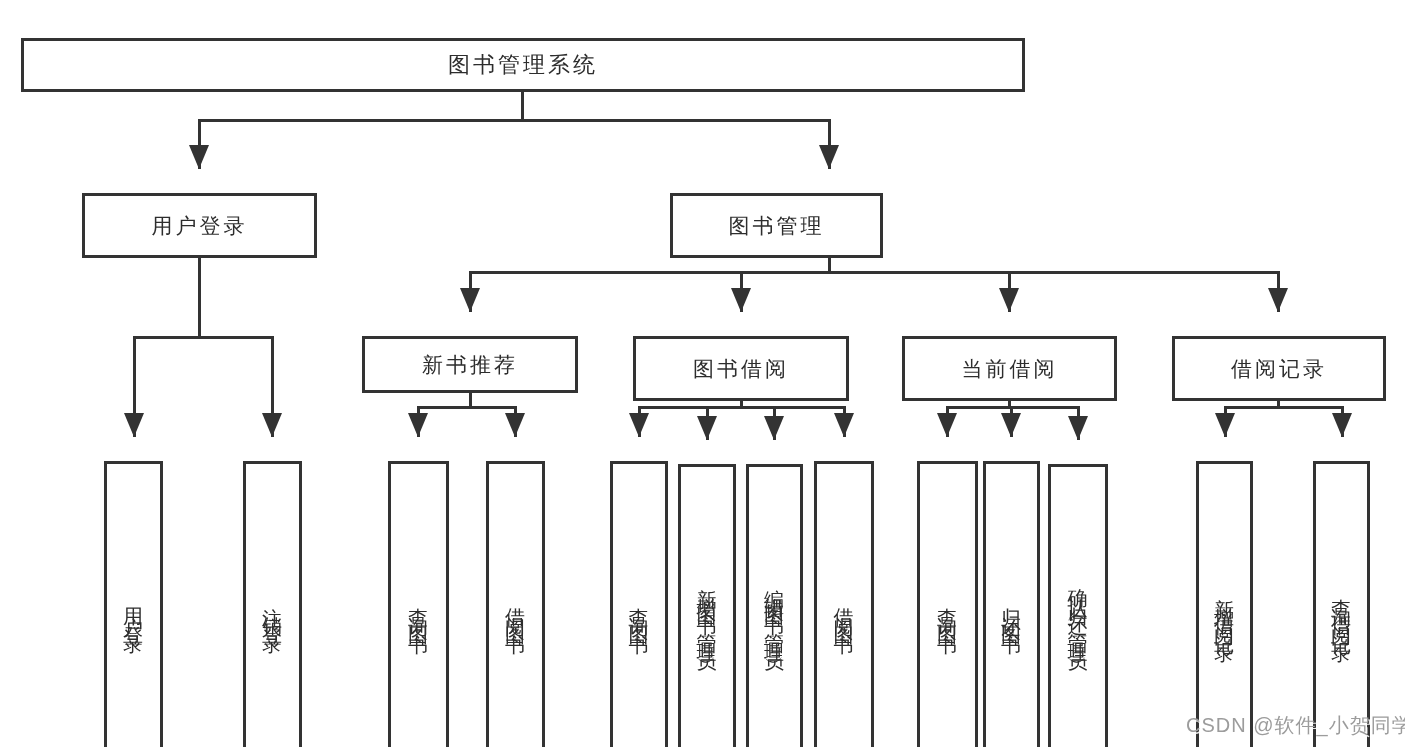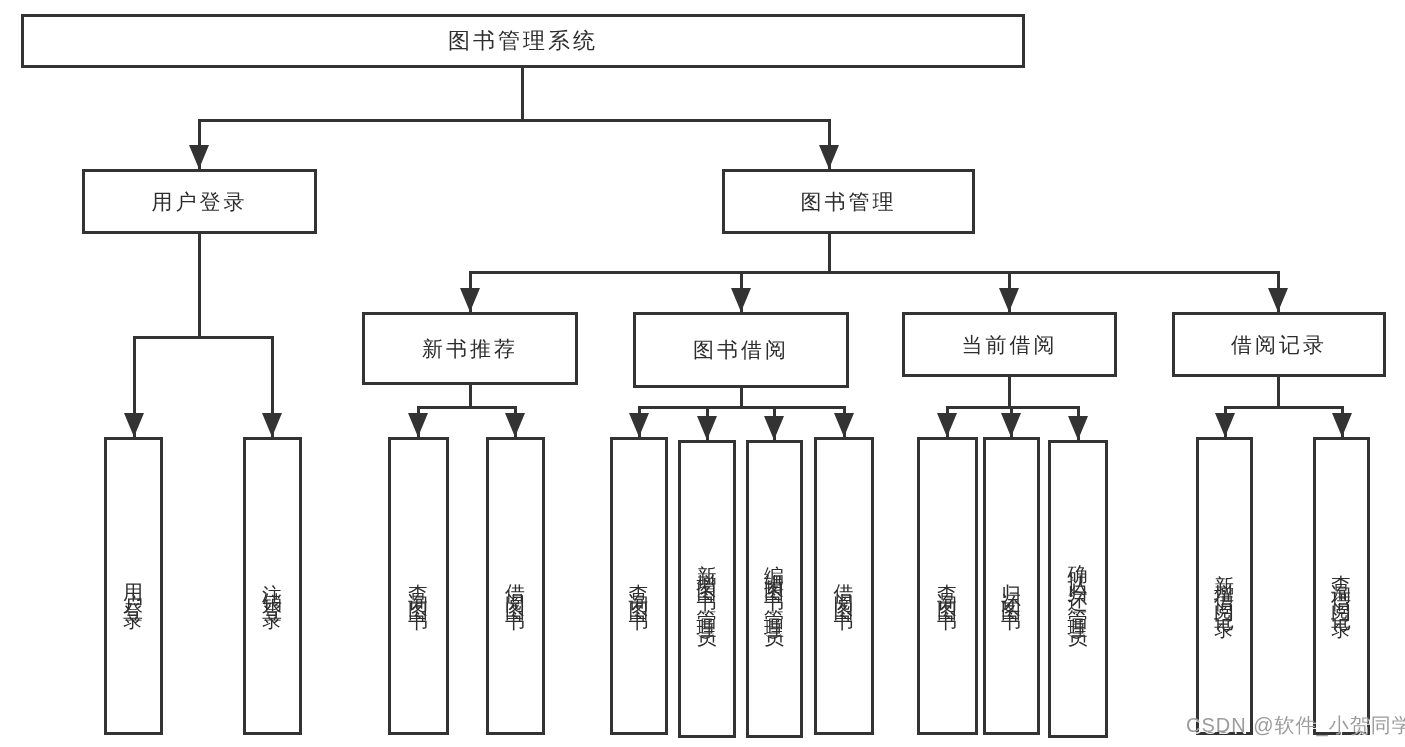--- a/index.html
+++ b/index.html
@@ -19,6 +19,7 @@
     background:var(--color-background);
     display:flex;align-items:center;justify-content:center;
     z-index:2;
+    margin-top:24px;
   }
   .box .lbl{
     font-size:21px;

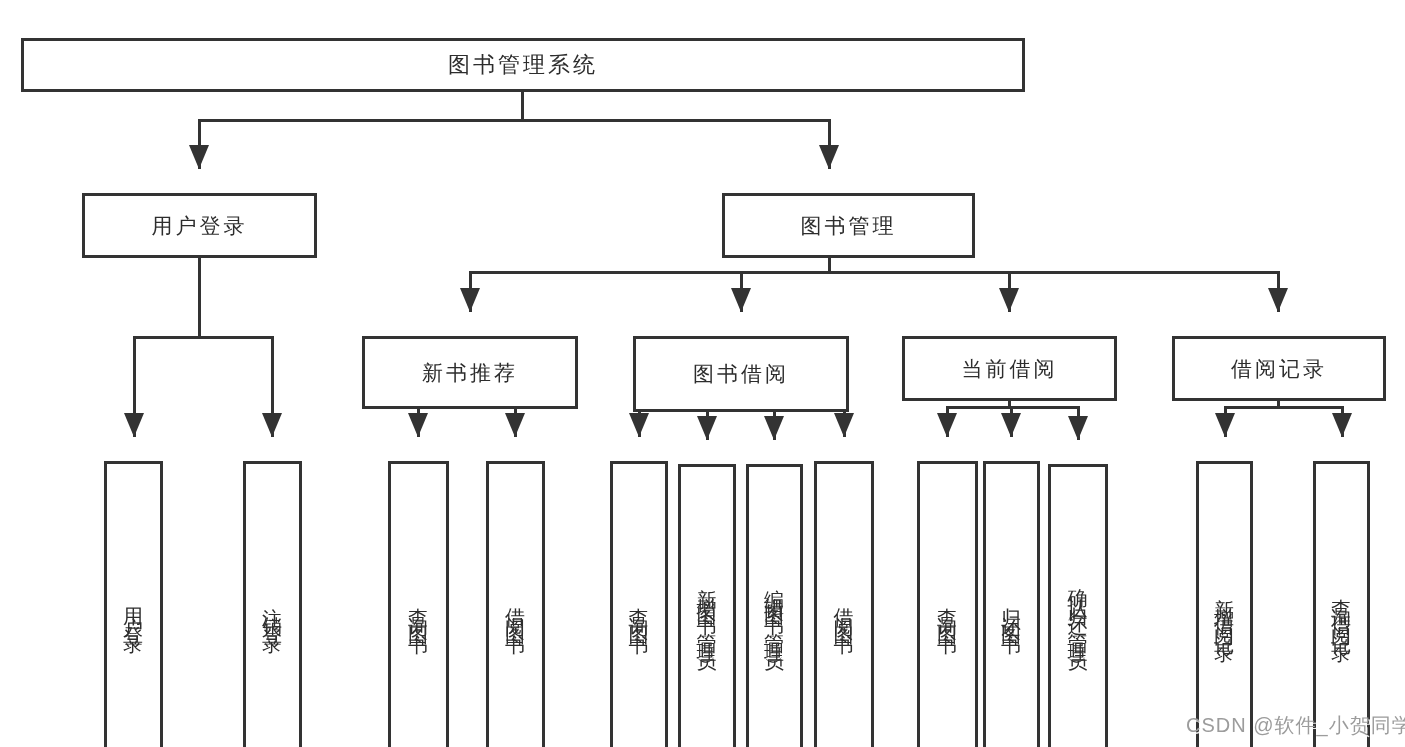--- a/index.html
+++ b/index.html
@@ -123,7 +123,7 @@
   <div class="box" style="left:82px;top:169px;width:235px;height:65px;">
     <span class="lbl">用户登录</span>
   </div>
-  <div class="box" style="left:722px;top:169px;width:253px;height:65px;">
+  <div class="box" style="left:670px;top:169px;width:213px;height:65px;">
     <span class="lbl">图书管理</span>
   </div>
 

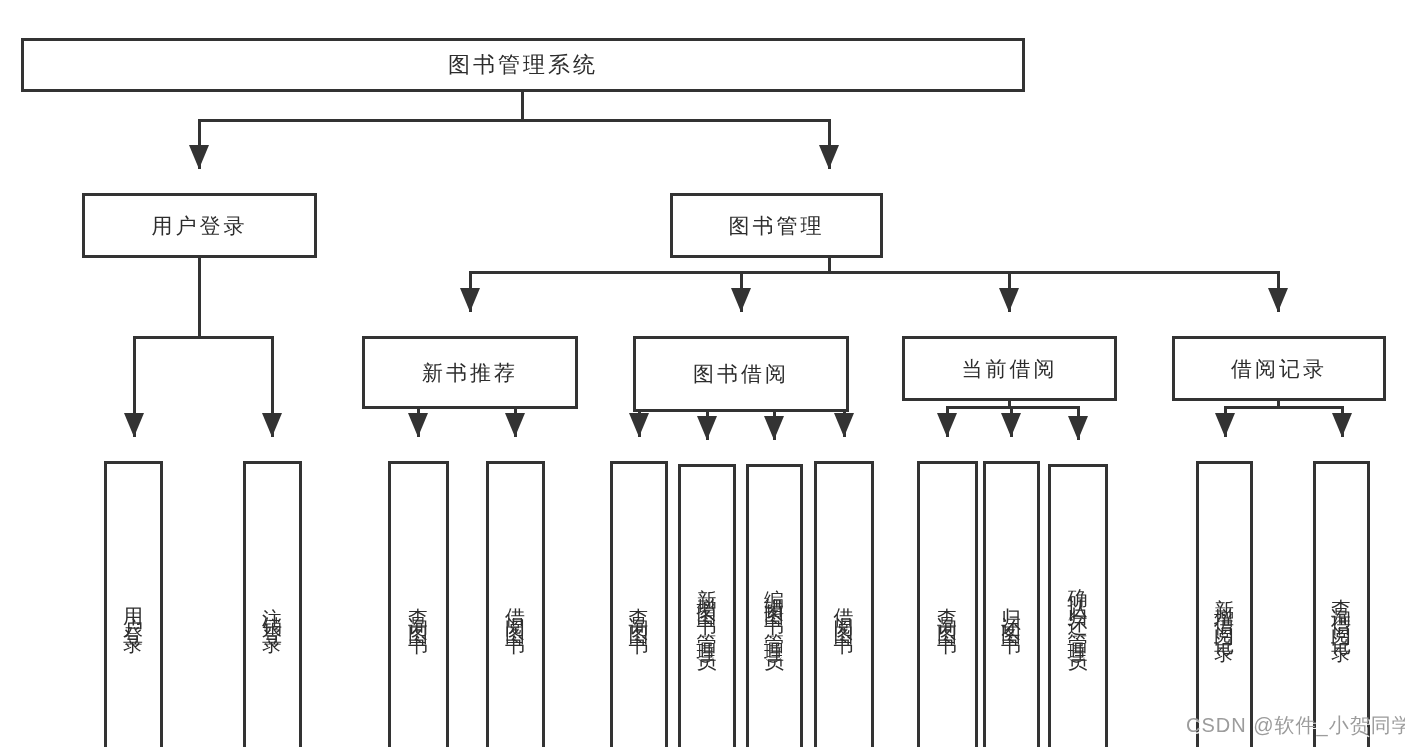--- a/index.html
+++ b/index.html
@@ -127,7 +127,7 @@
     <span class="lbl">图书管理</span>
   </div>
 
-  <div class="box" style="left:362px;top:312px;width:216px;height:73px;justify-content:center;">
+  <div class="box" style="left:362px;top:312px;width:216px;height:57px;justify-content:center;">
     <span class="lbl">新书推荐</span>
   </div>
   <div class="box" style="left:633px;top:312px;width:216px;height:76px;">

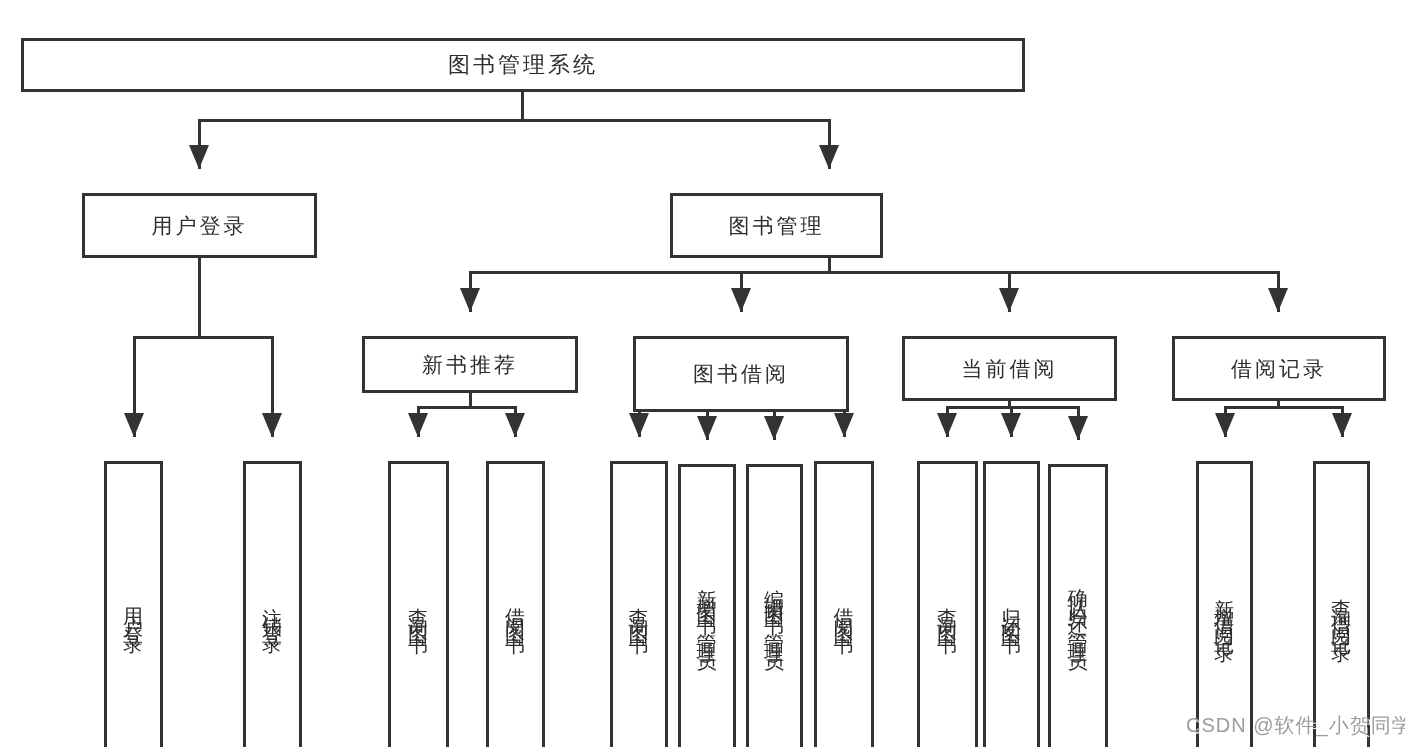--- a/index.html
+++ b/index.html
@@ -130,7 +130,7 @@
   <div class="box" style="left:362px;top:312px;width:216px;height:57px;justify-content:center;">
     <span class="lbl">新书推荐</span>
   </div>
-  <div class="box" style="left:633px;top:312px;width:216px;height:76px;">
+  <div class="box" style="left:633px;top:312px;width:216px;height:65px;">
     <span class="lbl">图书借阅</span>
   </div>
   <div class="box" style="left:1172px;top:312px;width:214px;height:65px;">

